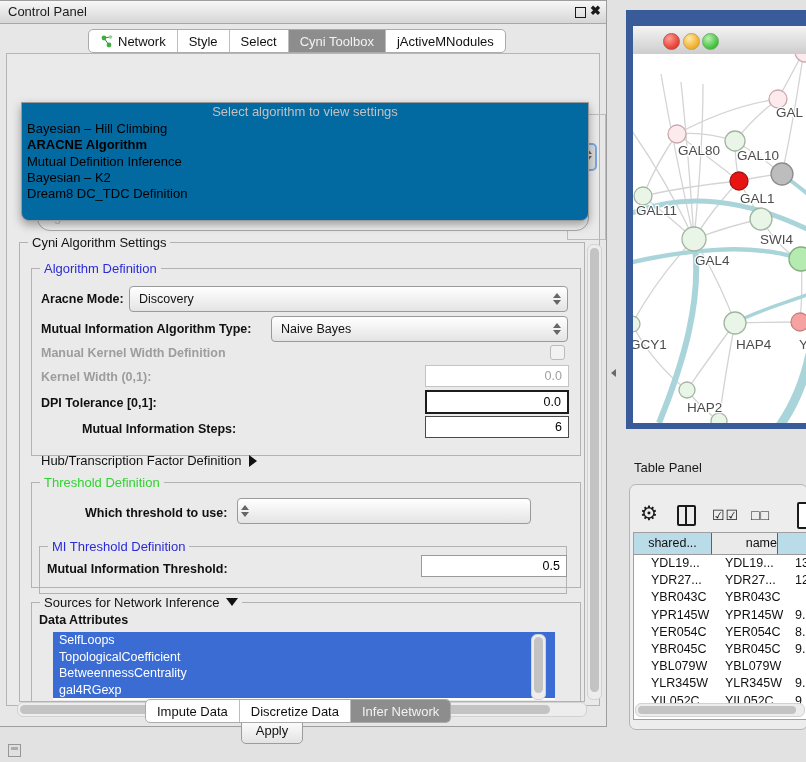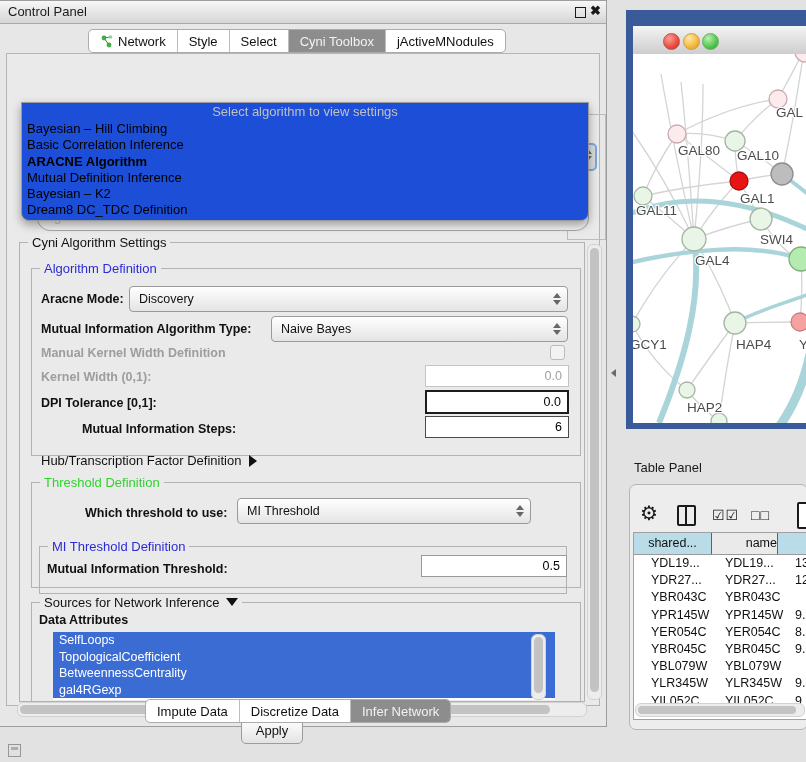--- a/index.html
+++ b/index.html
@@ -26,7 +26,7 @@
              background:#f1f1f1;z-index:2;line-height:26px;}
   #net-combo span{margin-left:16px;color:#bdbdbd;font-size:13px;}
   
-  #popup{left:14px;top:48px;width:566px;height:117px;background:#1d4ed8;border:1px solid #9a9a9a;
+  #popup{left:14px;top:48px;width:566px;height:117px;background:#0369a1;border:1px solid #9a9a9a;
          border-radius:0 0 8px 8px;box-shadow:0 4px 10px rgba(0,0,0,.35);z-index:10;}
   #popup-prompt{height:18px;line-height:18px;text-align:center;color:#c0c0c0;font-size:13px;}
   .dd-item{height:16.3px;line-height:16.3px;padding-left:5px;font-size:13px;color:#000;white-space:nowrap;}

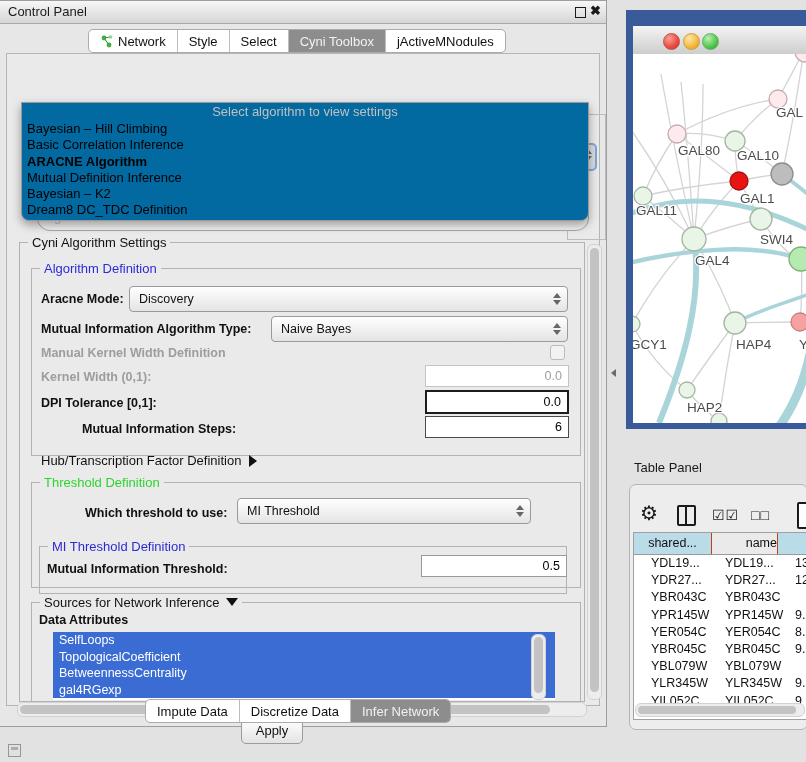--- a/index.html
+++ b/index.html
@@ -154,7 +154,6 @@
         <div id="popup-prompt">Select algorithm to view settings</div>
         <div id="dd-items">
             <div class="dd-item">Bayesian – Hill Climbing</div>
-            <div class="dd-item">Basic Correlation Inference</div>
             <div class="dd-item b">ARACNE Algorithm</div>
             <div class="dd-item">Mutual Definition Inference</div>
             <div class="dd-item">Bayesian – K2</div>

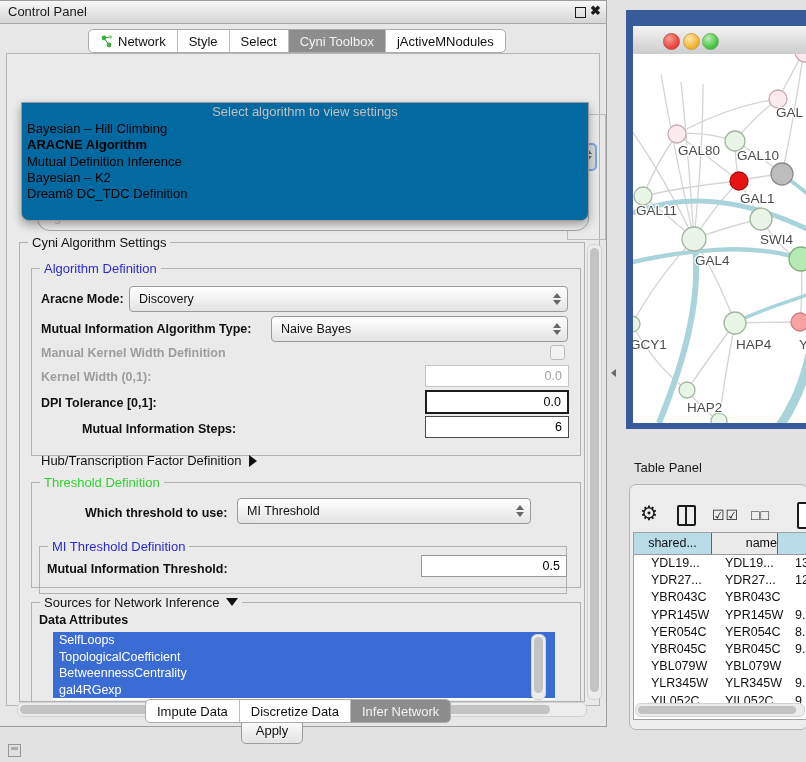--- a/index.html
+++ b/index.html
@@ -205,7 +205,6 @@
       </div>
       <div class="lbl" style="left:78px;top:452px;">Which threshold to use:</div>
       <div class="combo" style="left:230px;top:444px;width:292px;">
-        <span class="cval">MI Threshold</span>
         <span class="spin">
             <span class="tri-up"></span>
             <span class="tri-dn"></span>

